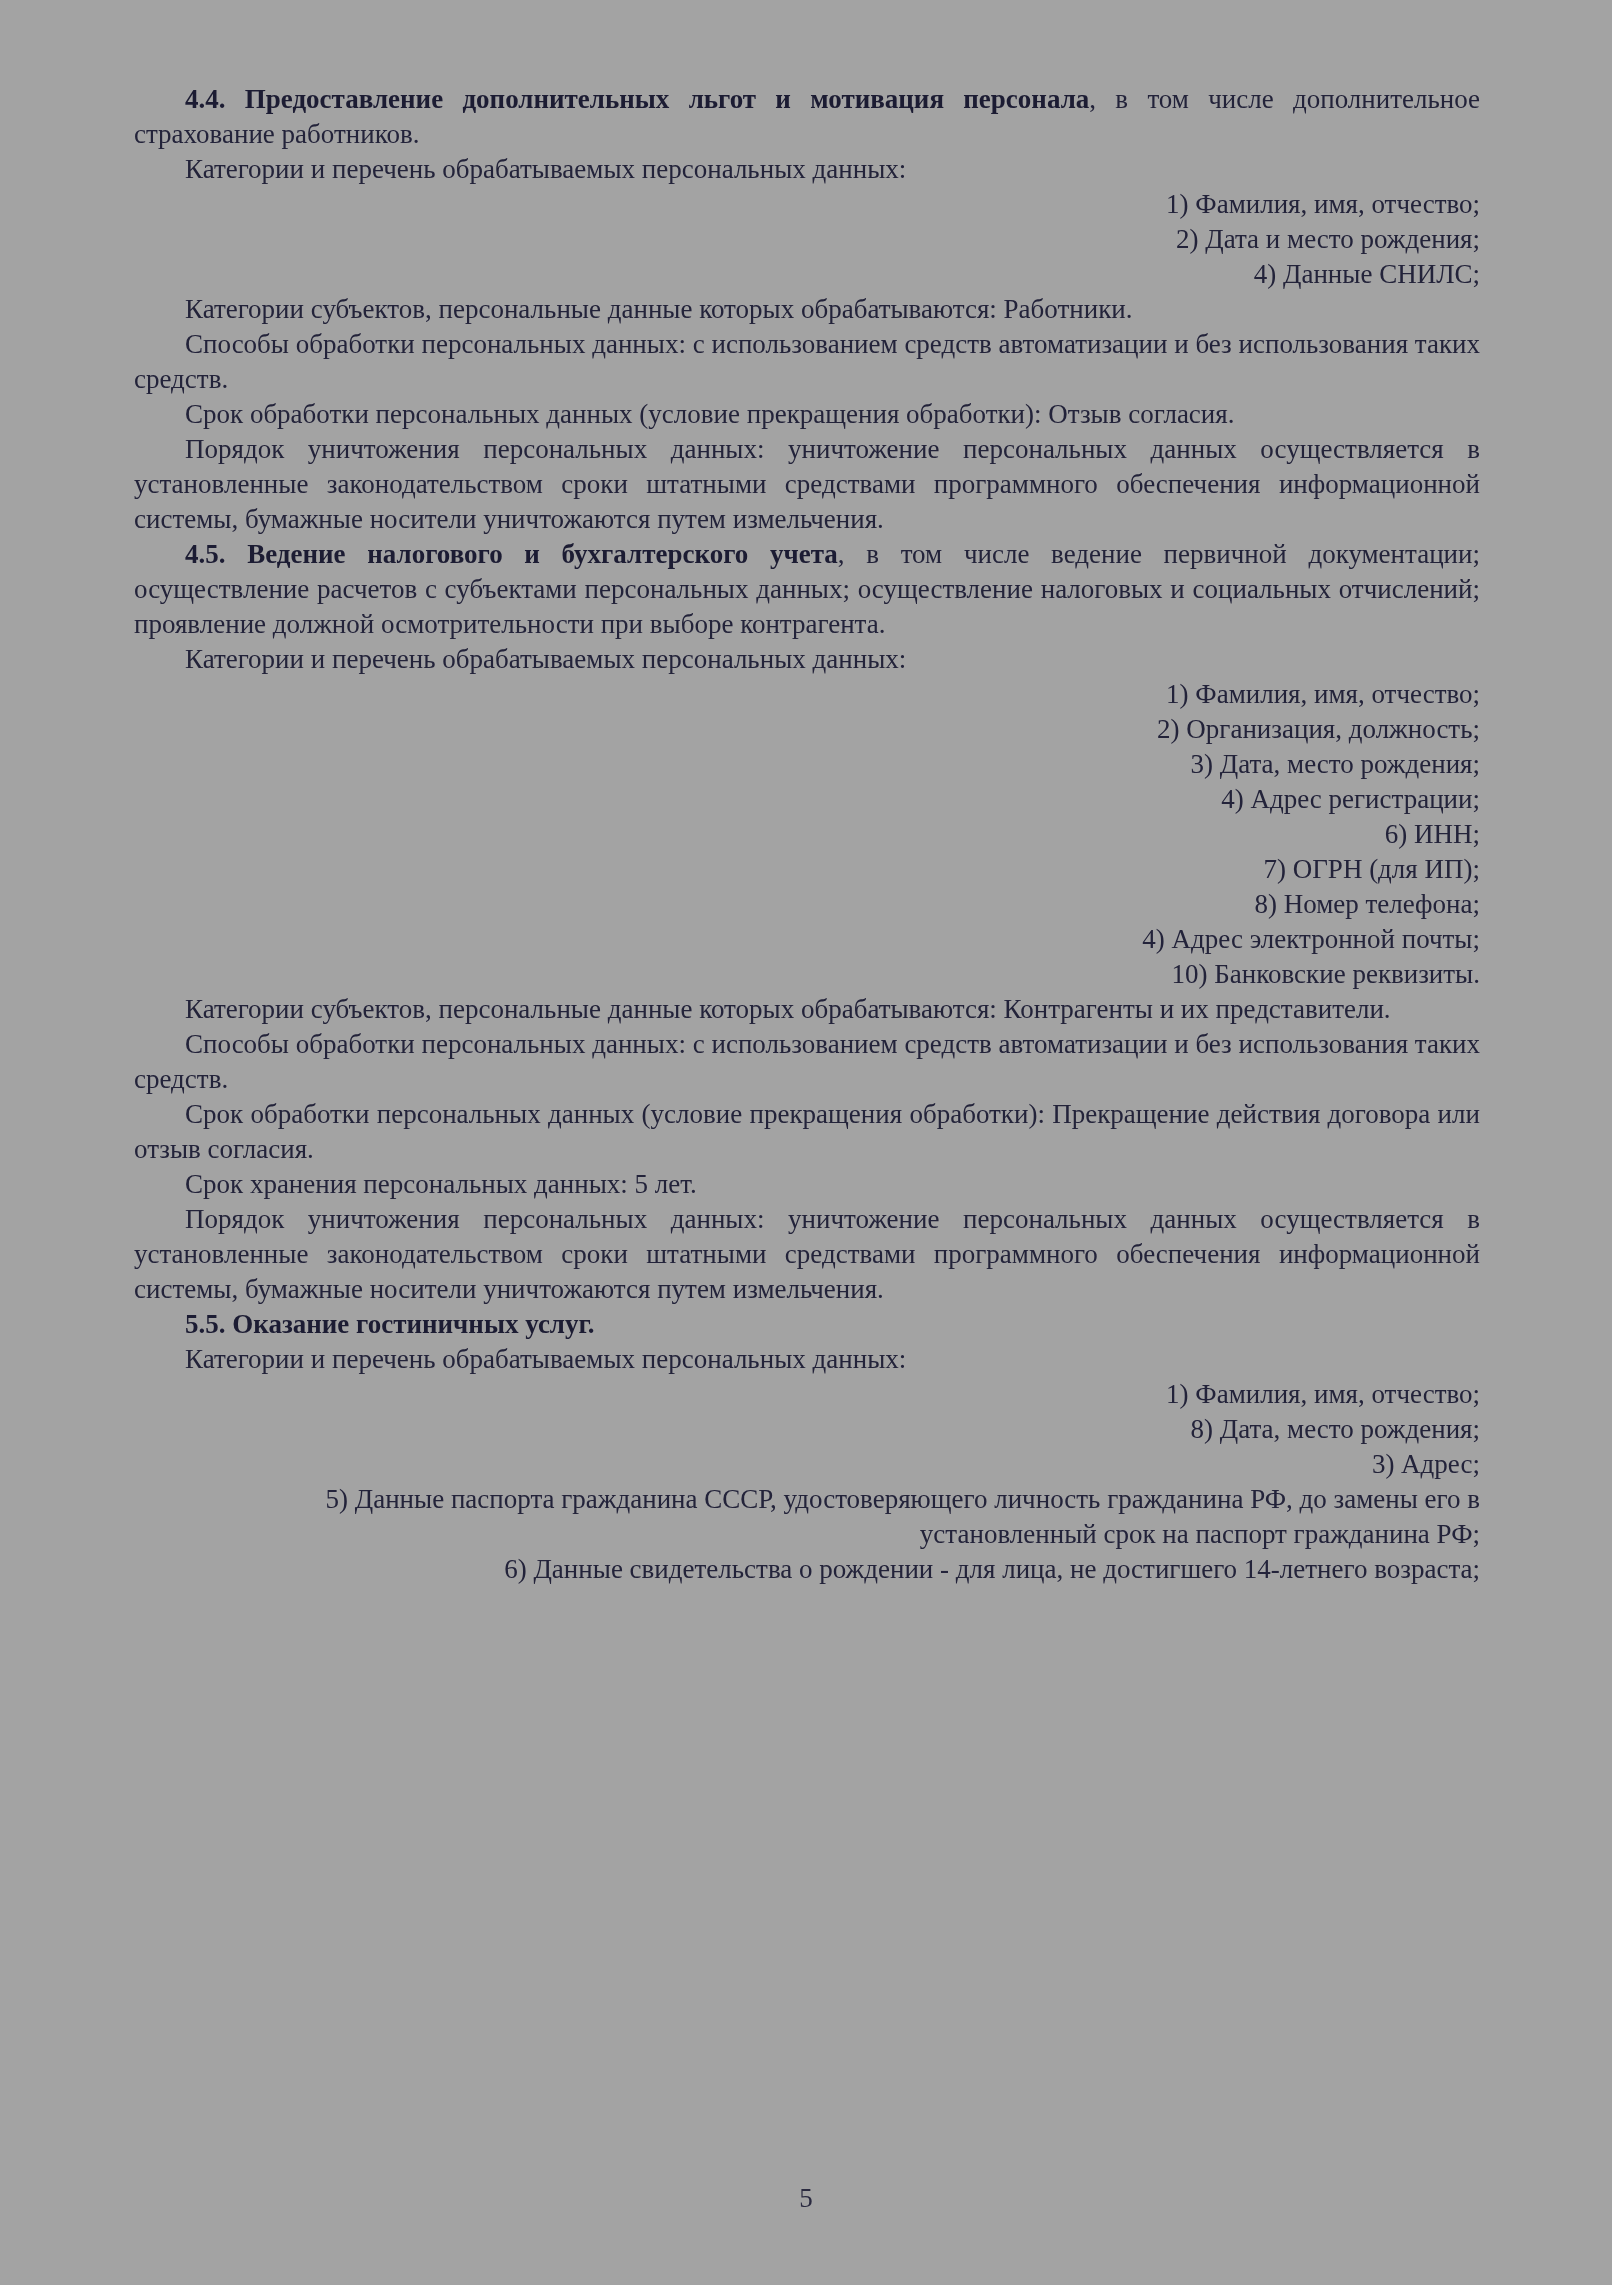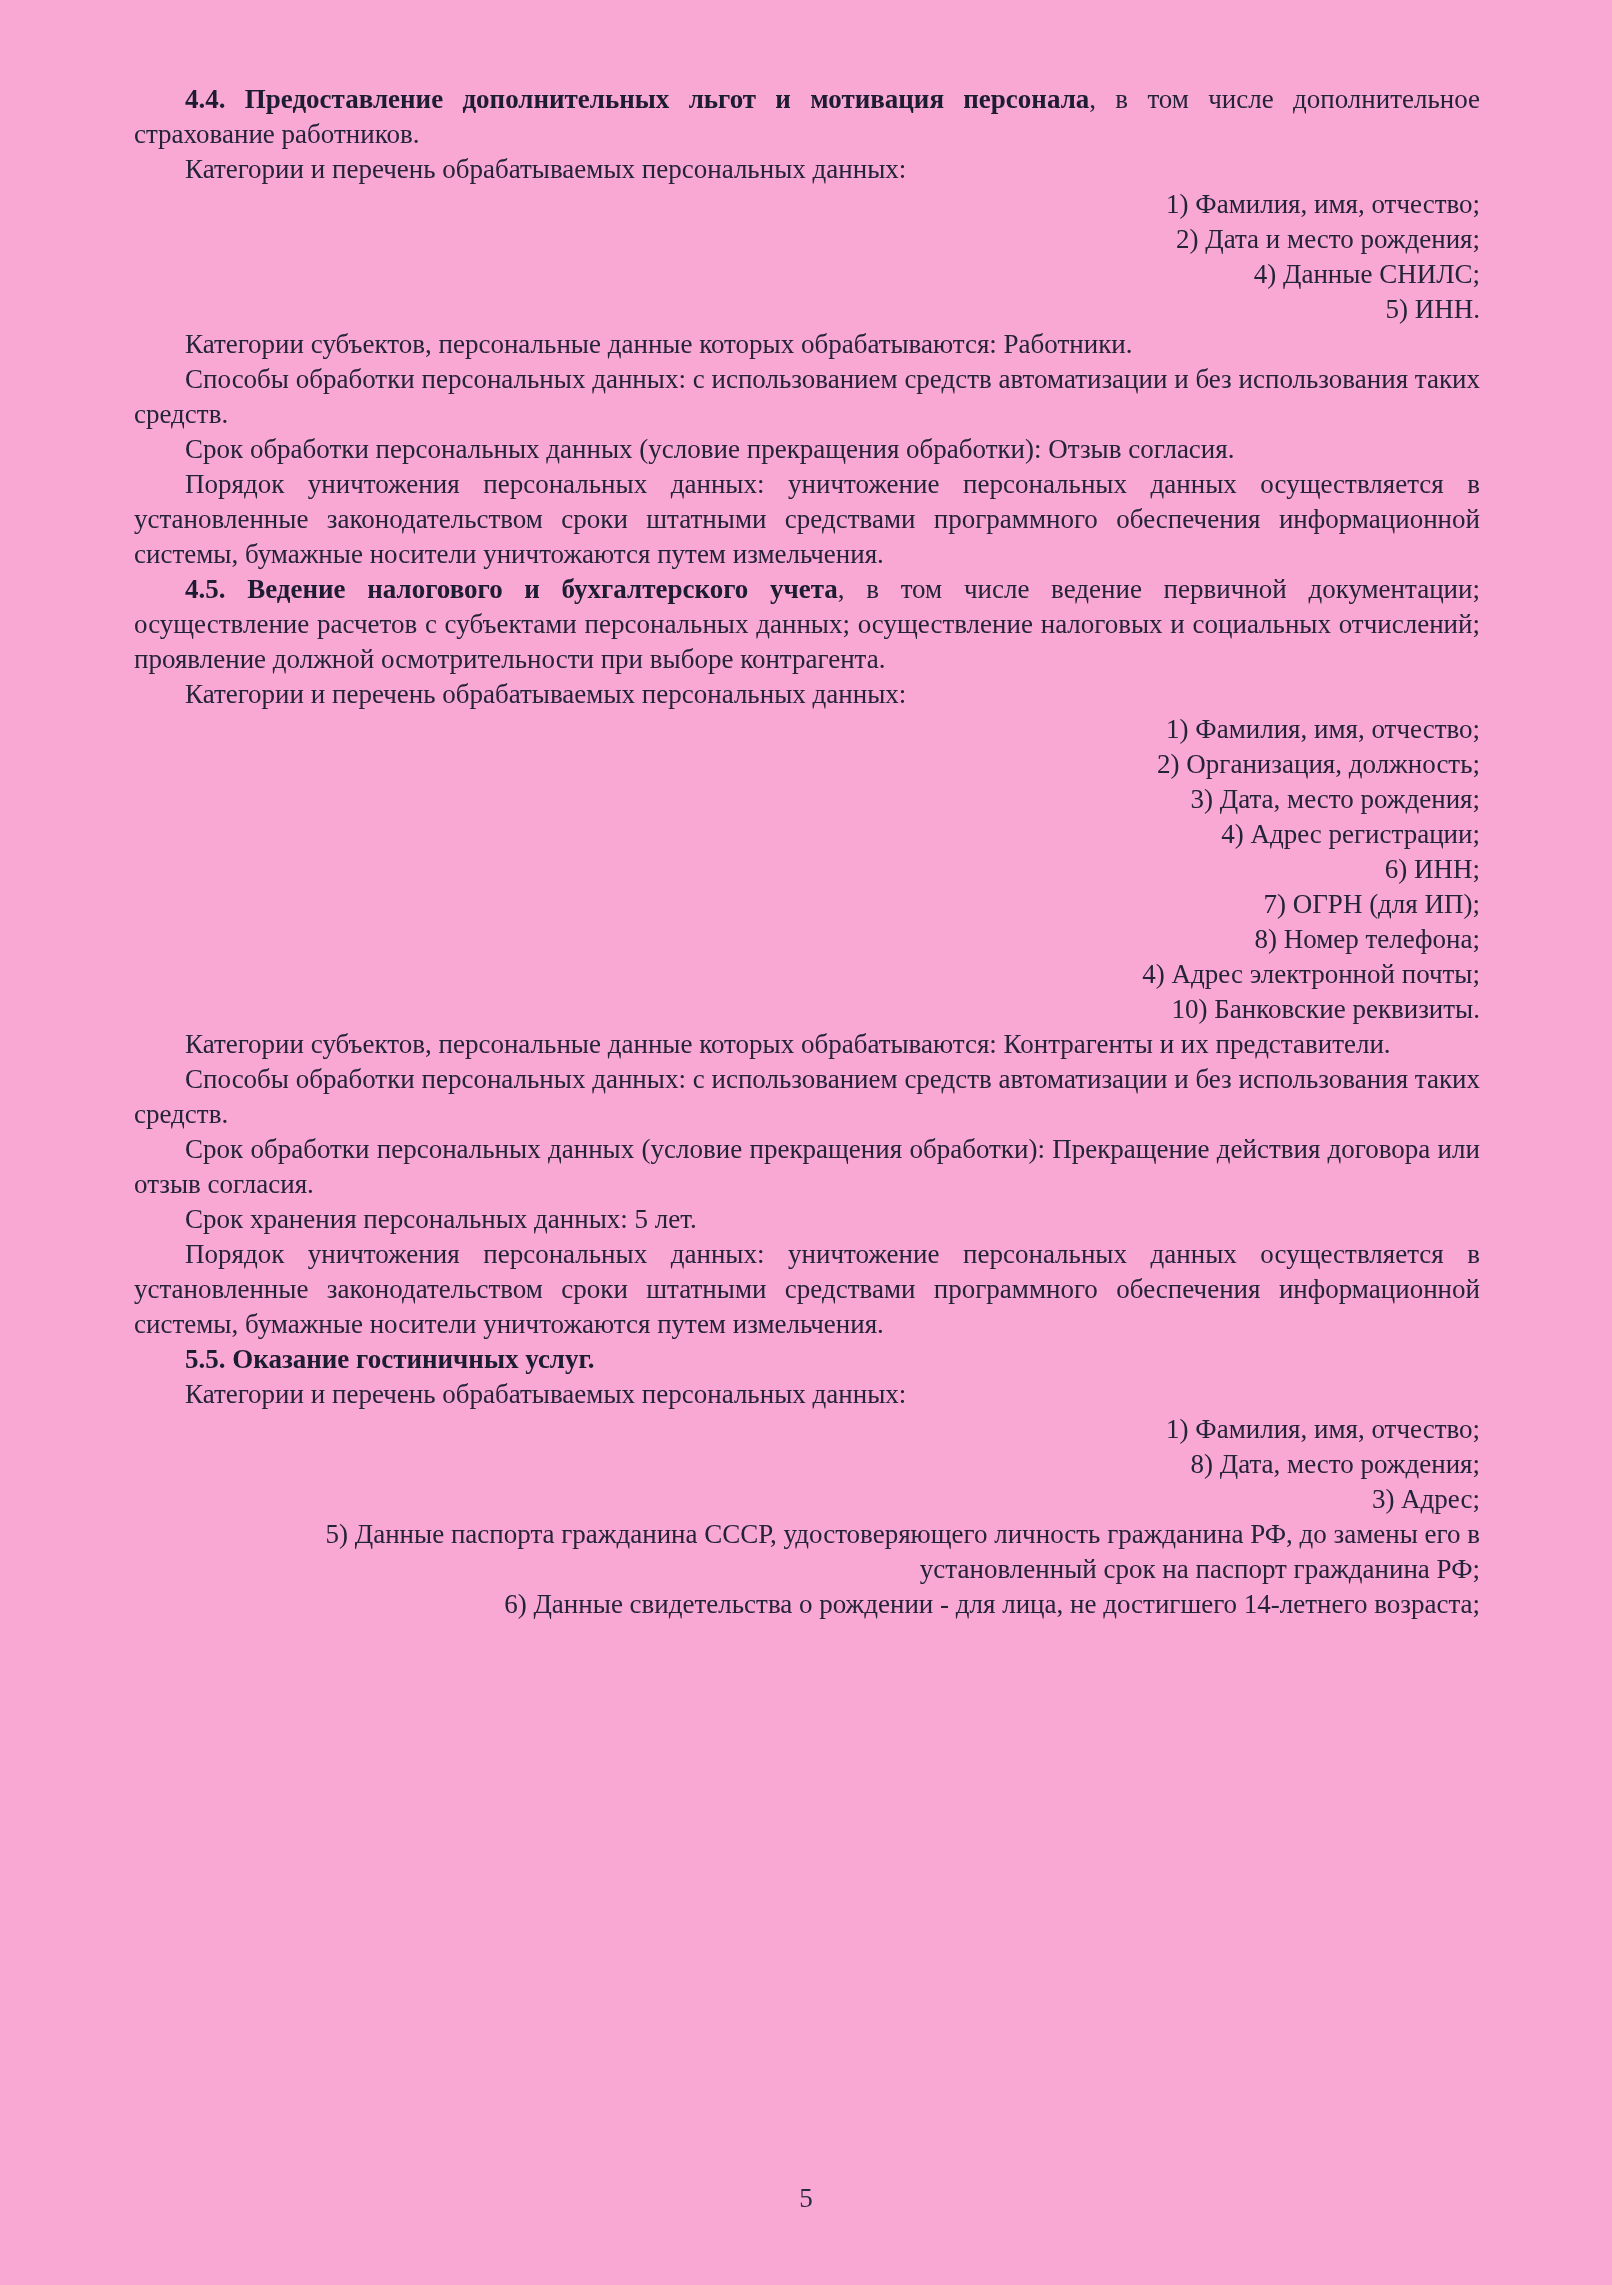--- a/index.html
+++ b/index.html
@@ -12,7 +12,7 @@
     width: 1612px;
     height: 2286px;
     margin: 0 auto;
-    background: #f9a8d4;
+    background: #a3a3a3;
     color: #23233a;
     font-family: "Liberation Serif", "DejaVu Serif", serif;
     font-size: 27px;

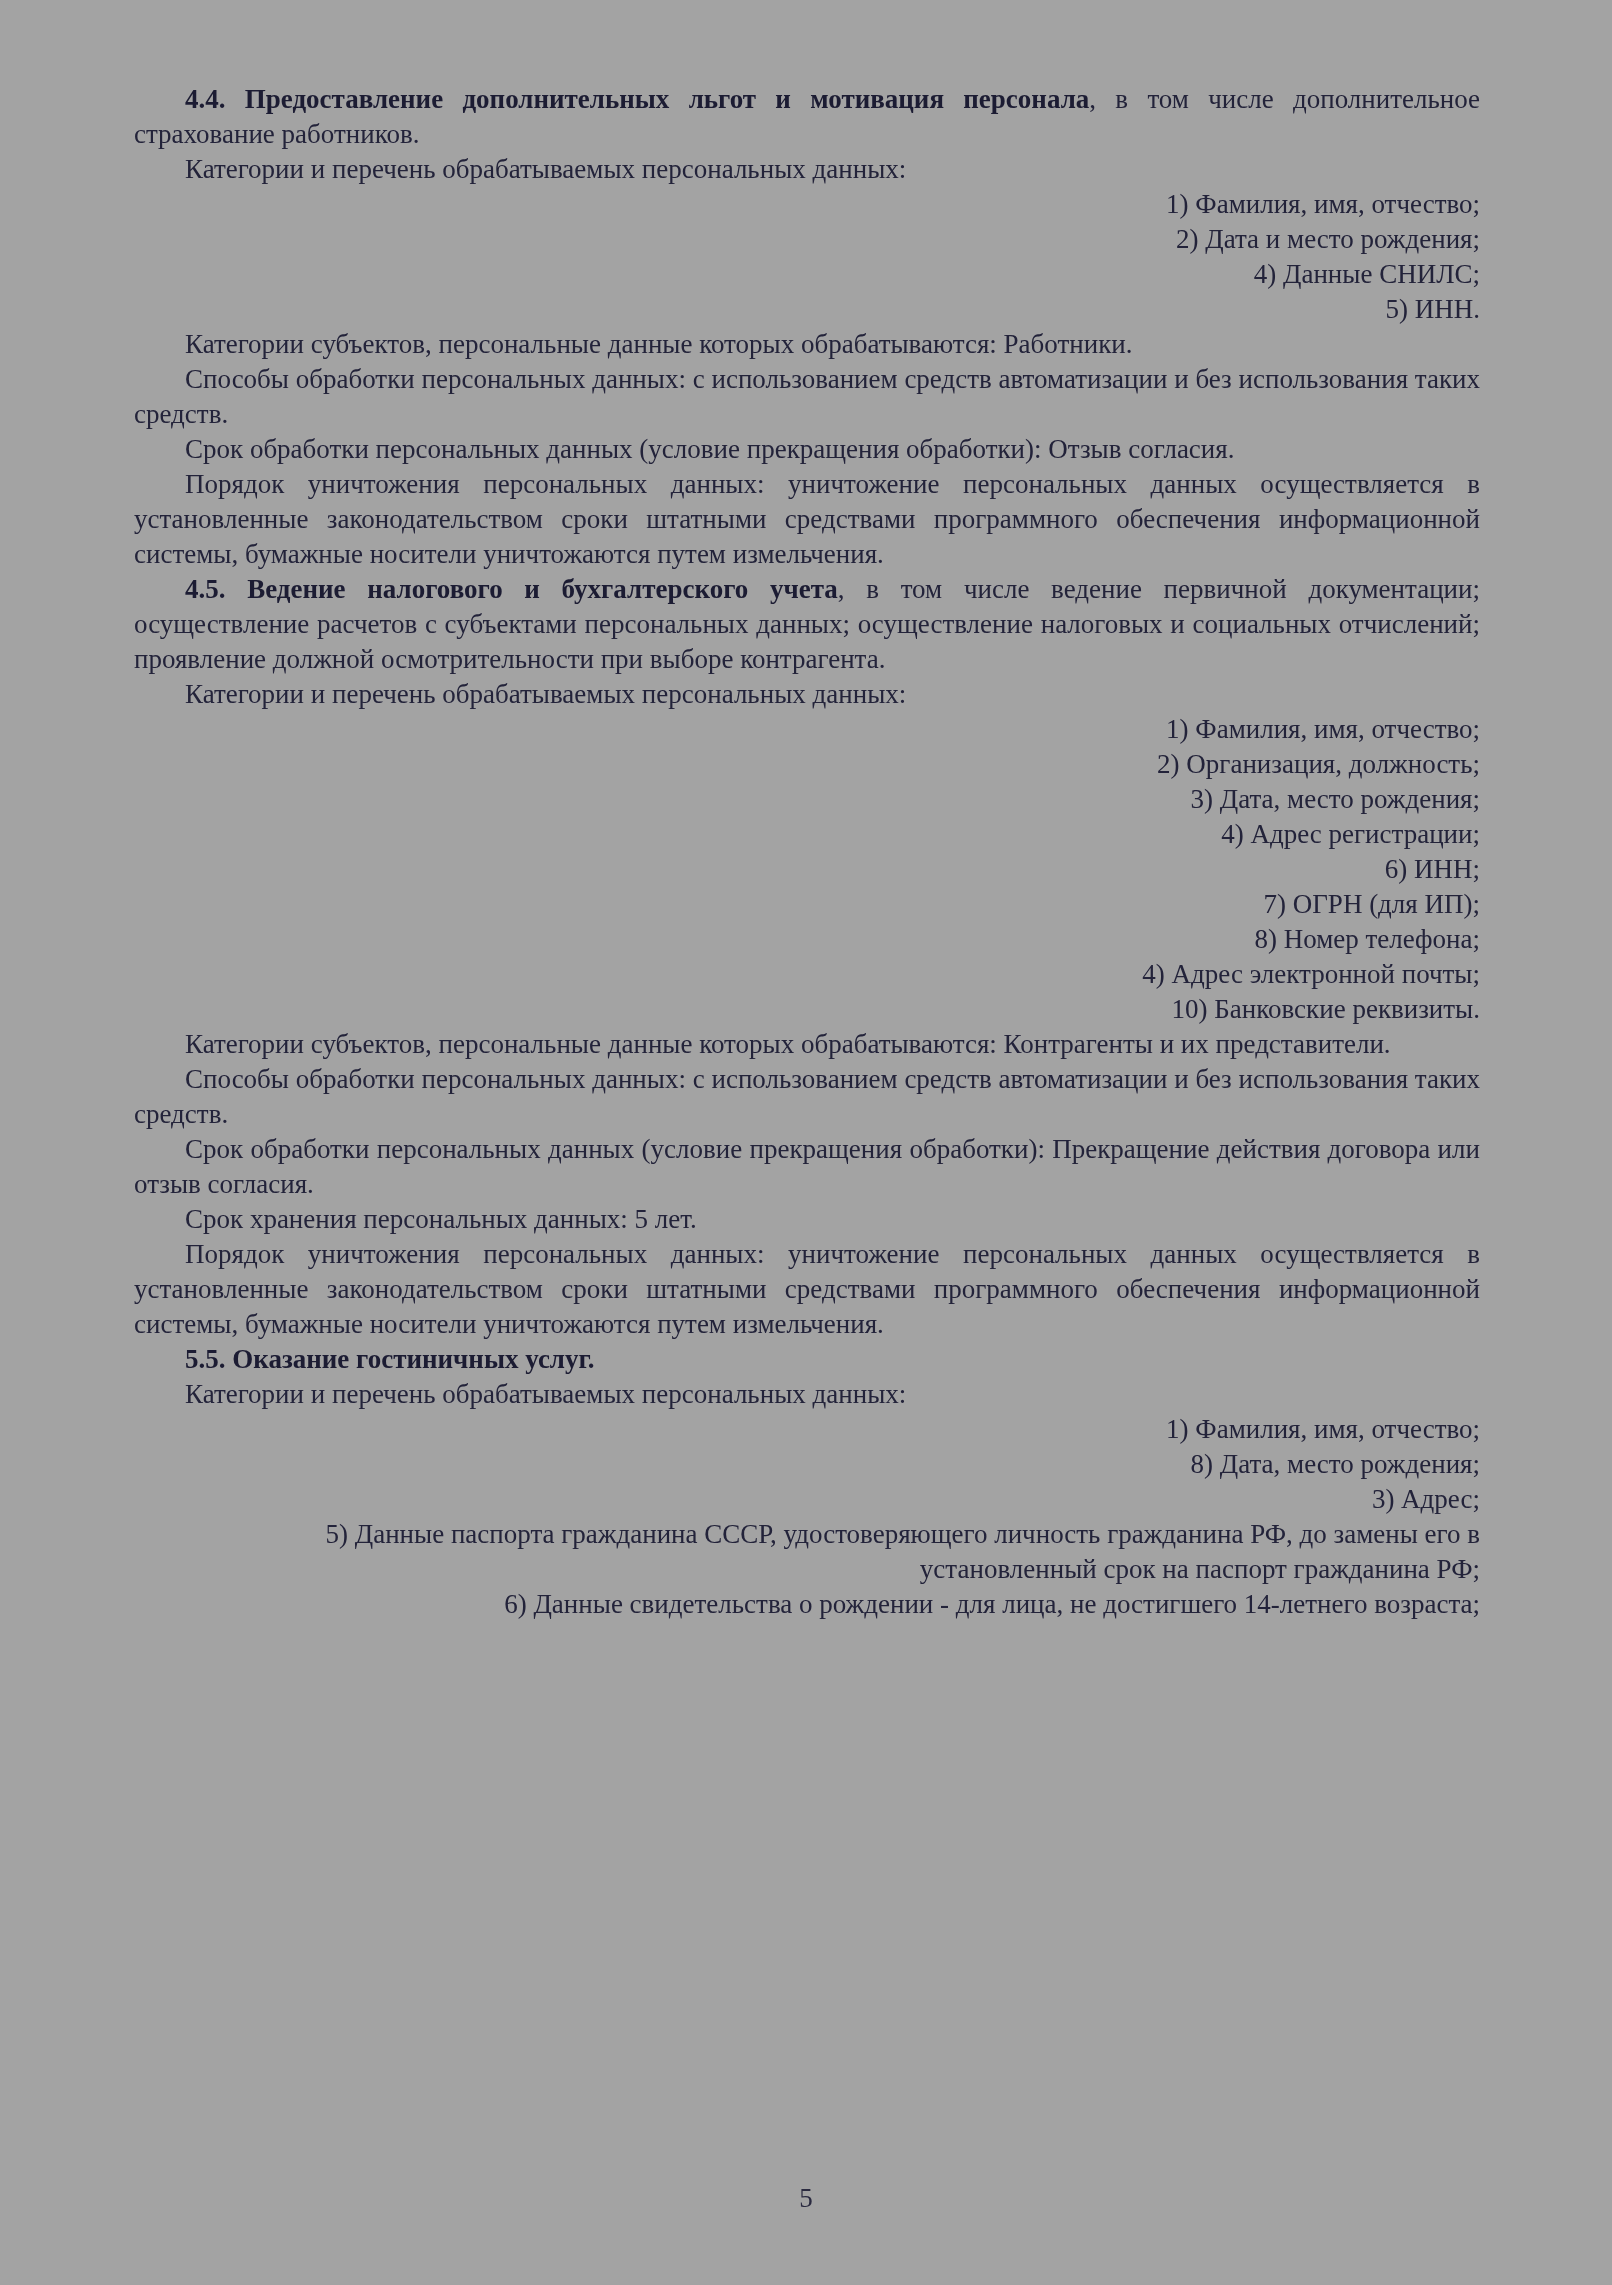--- a/index.html
+++ b/index.html
@@ -63,7 +63,6 @@
       <p class="block item">1) Фамилия, имя, отчество;</p>
       <p class="block item">2) Дата и место рождения;</p>
       <p class="block item">4) Данные СНИЛС;</p>
-      <p class="block item">5) ИНН.</p>
       <p class="block para">Категории субъектов, персональные данные которых обрабатываются: Работники.</p>
       <p class="block para">Способы обработки персональных данных: с использованием средств автоматизации и без использования таких средств.</p>
       <p class="block para">Срок обработки персональных данных (условие прекращения обработки): Отзыв согласия.</p>

